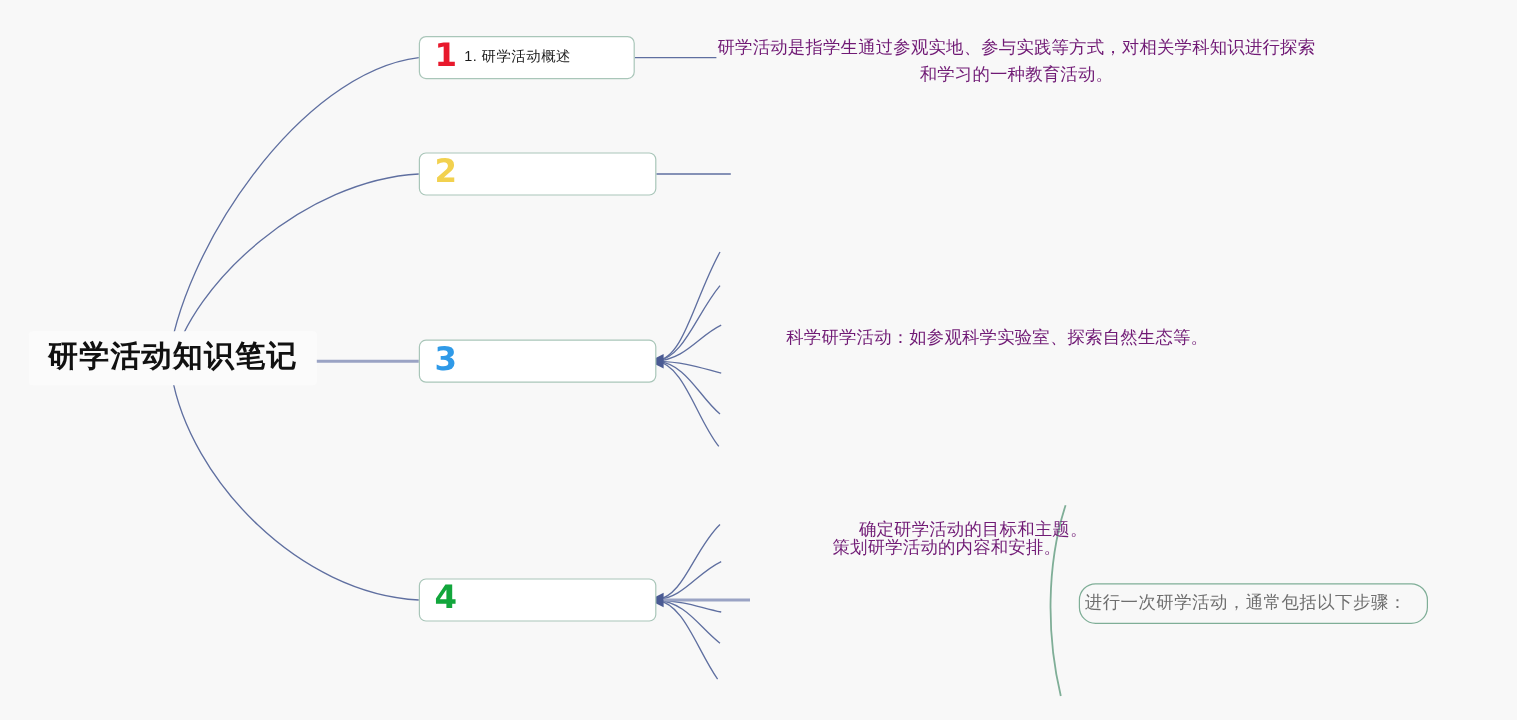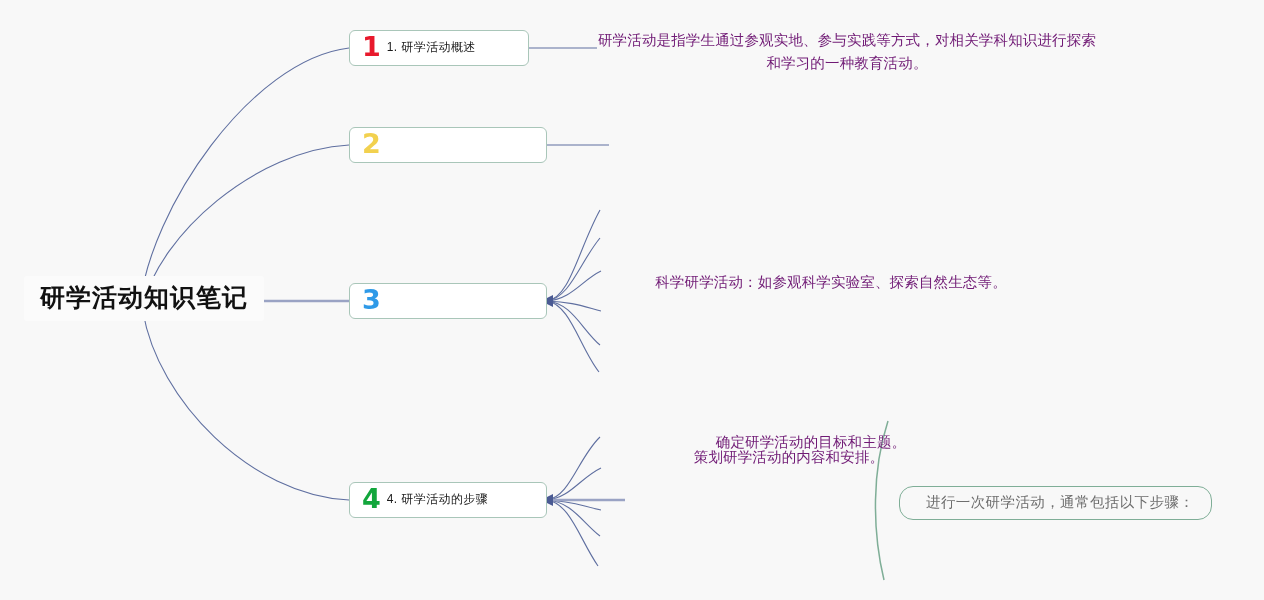--- a/index.html
+++ b/index.html
@@ -174,7 +174,6 @@
 
   <div class="branch-node" id="node4">
     <span class="branch-num" style="color:#12a63c">4</span>
-    <span class="branch-label">4. 研学活动的步骤</span>
   </div>
 
   <div class="leaf" id="leaf1">研学活动是指学生通过参观实地、参与实践等方式，对相关学科知识进行探索和学习的一种教育活动。</div>

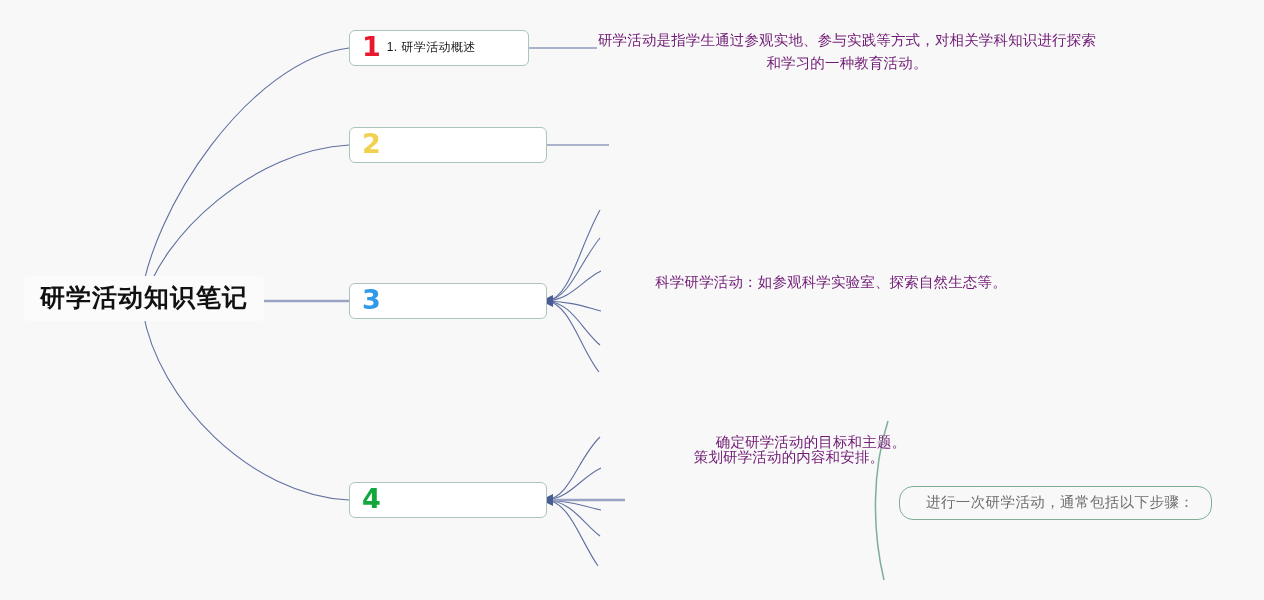--- a/index.html
+++ b/index.html
@@ -99,7 +99,7 @@
     position: absolute;
     left: 899px;
     top: 486px;
-    padding: 6px 17px 7px 26px;
+    padding: 6px 17px 7px 4px;
     border: 1.3px solid #7fae97;
     border-radius: 14px;
     background: #f8f8f8;

